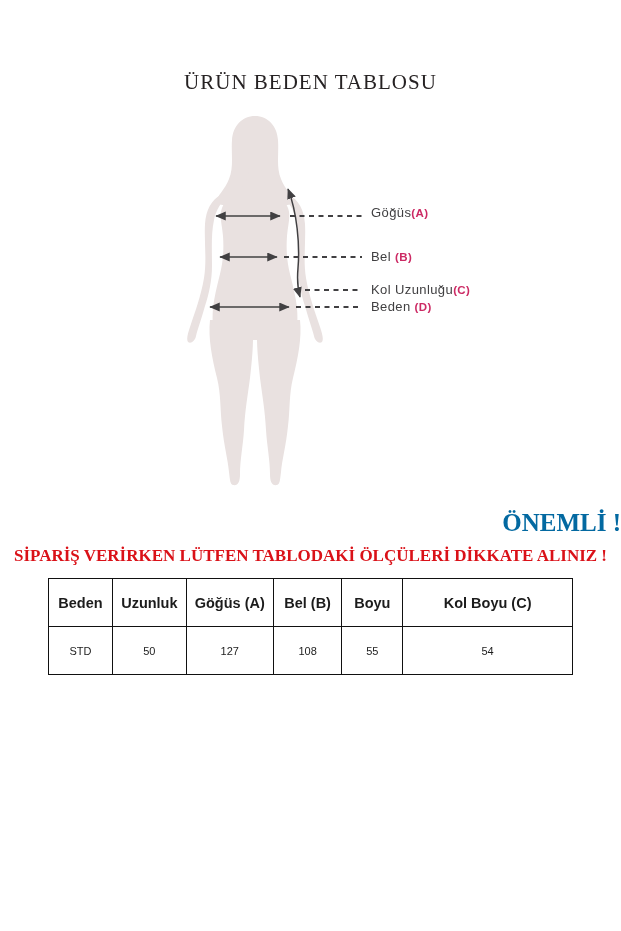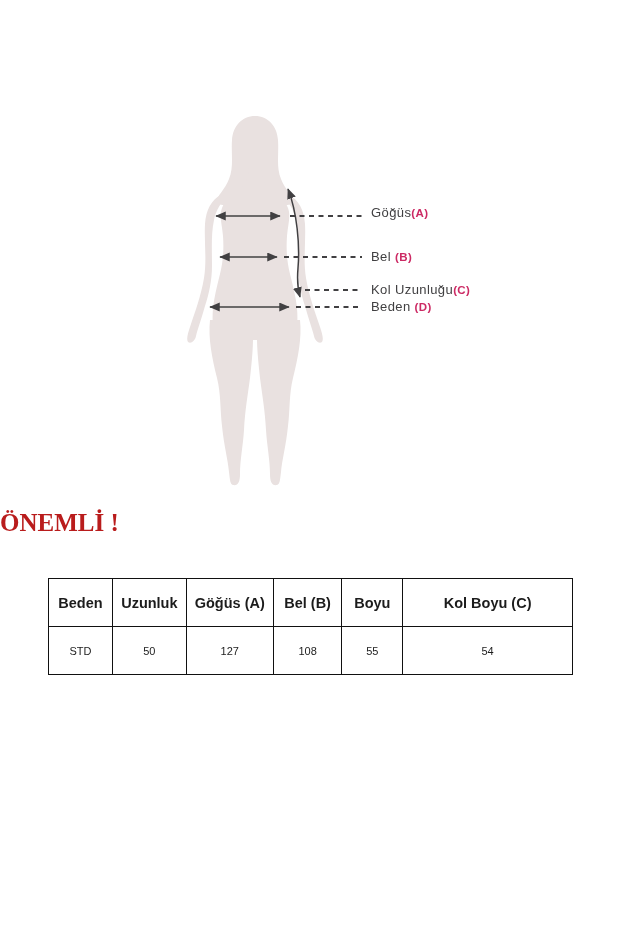--- a/index.html
+++ b/index.html
@@ -77,6 +77,7 @@
 
 <div class="page">
 
+  <div class="page-title">ÜRÜN BEDEN TABLOSU</div>
 
   <div class="diagram">
     <svg width="621" height="400" viewBox="0 0 621 400">

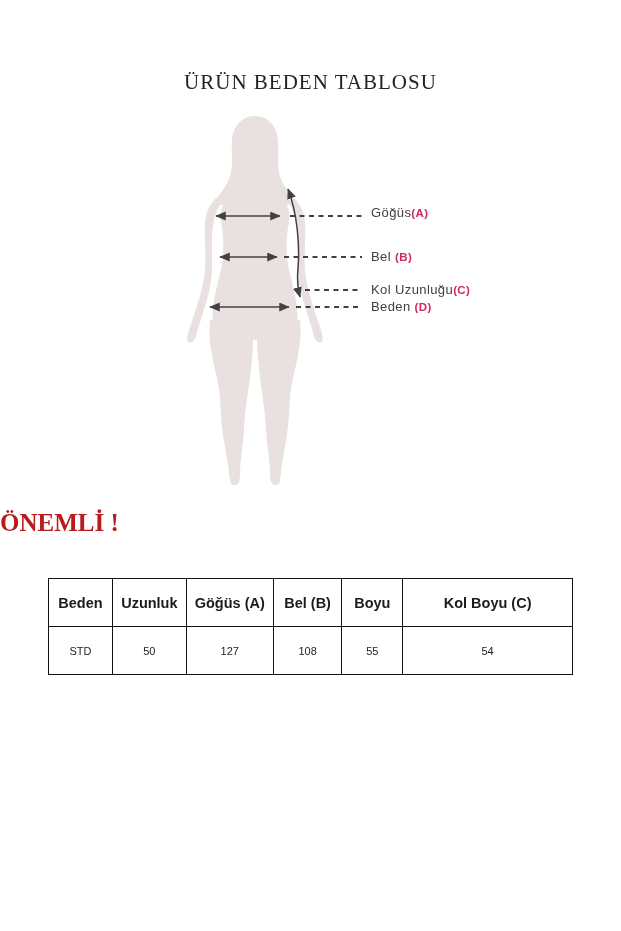--- a/index.html
+++ b/index.html
@@ -38,11 +38,11 @@
   
   .important-heading{
     position:absolute;top:509px;left:0;width:621px;
-    text-align:left;
+    text-align:right;
     font-family:"Liberation Serif", serif;
     font-weight:bold;
     font-size:25px;
-    color:#b91c1c;
+    color:#0369a1;
   }
   .warning-text{
     position:absolute;top:546px;left:0;width:621px;

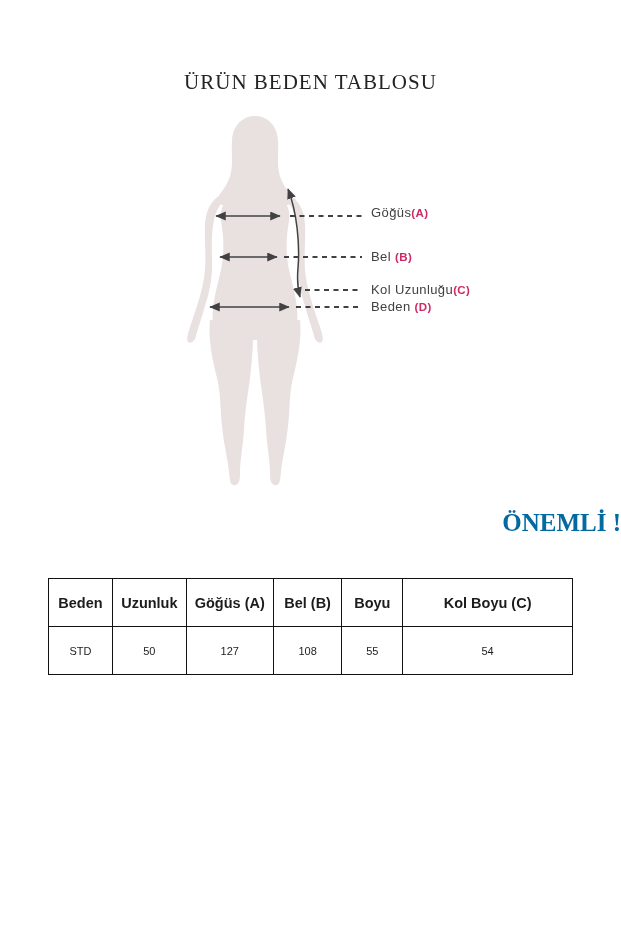--- a/index.html
+++ b/index.html
@@ -182,6 +182,7 @@
   </div>
 
   <div class="important-heading">ÖNEMLİ !</div>
+  <div class="warning-text">SİPARİŞ VERİRKEN LÜTFEN TABLODAKİ ÖLÇÜLERİ DİKKATE ALINIZ !</div>
 
   <table class="size-table">
     <colgroup>

